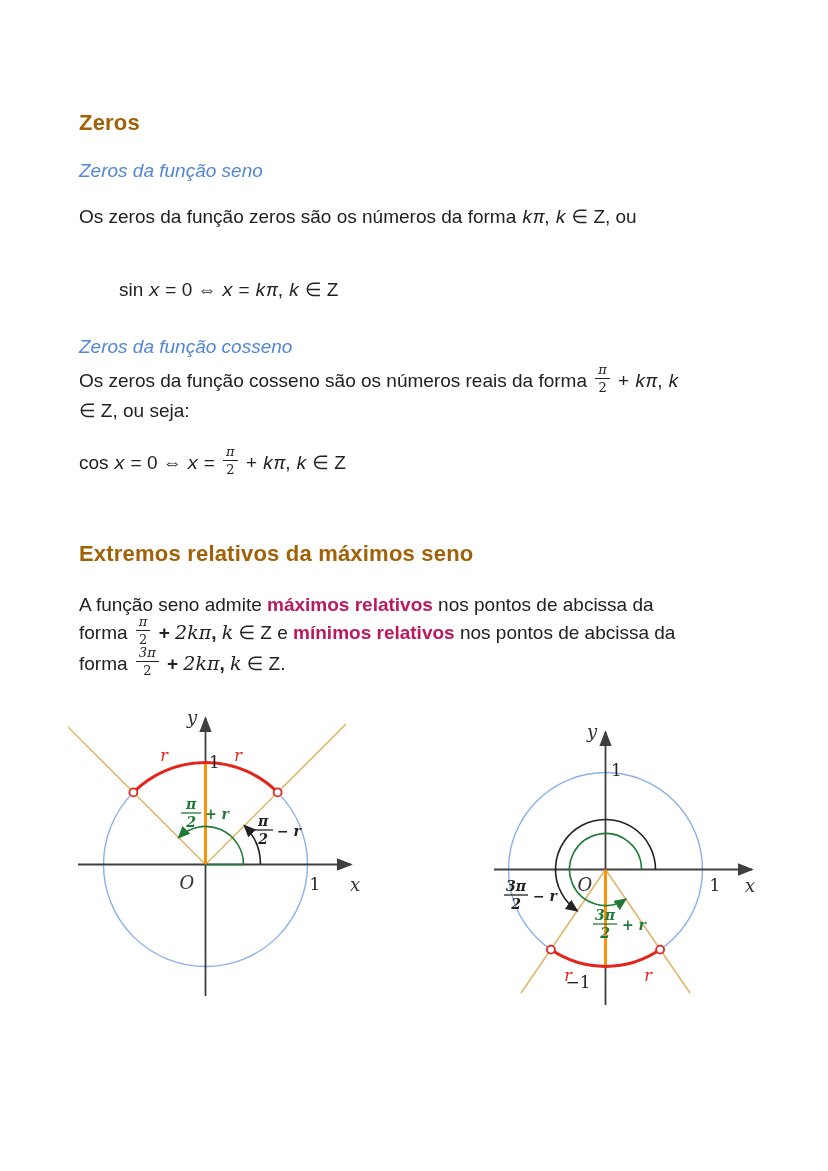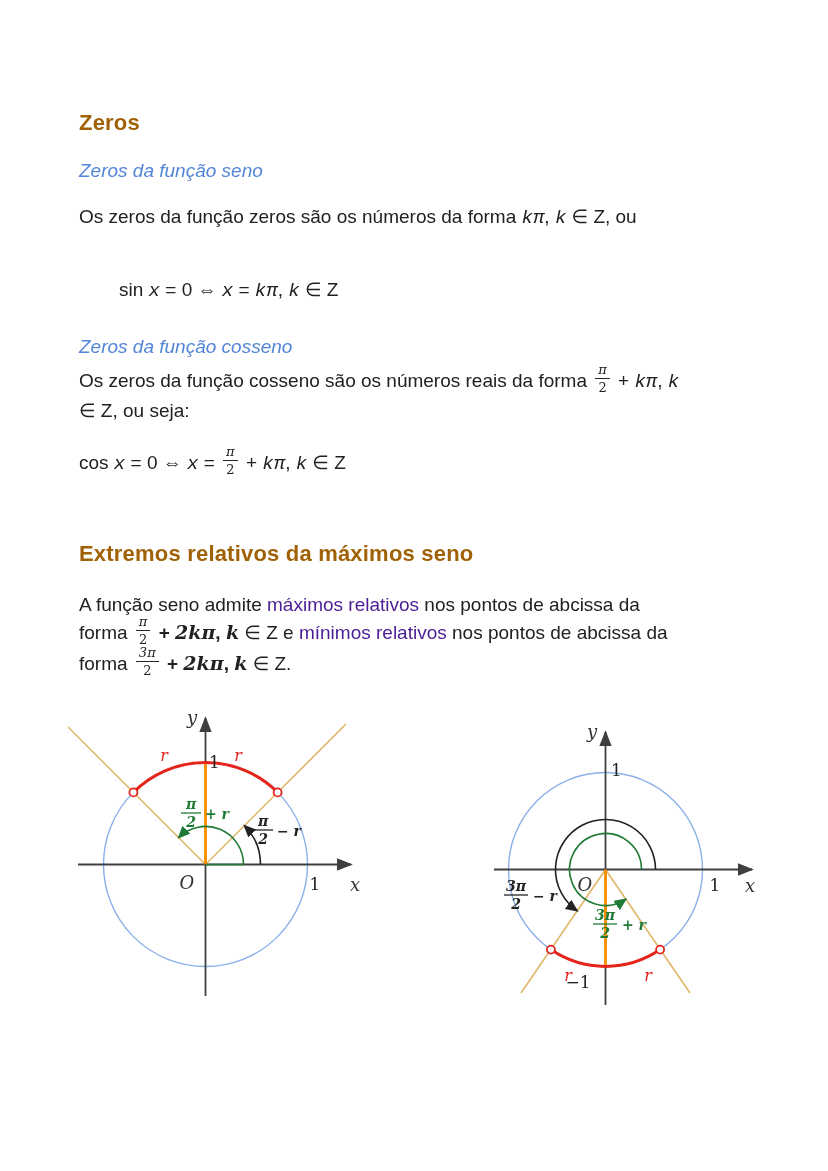--- a/index.html
+++ b/index.html
@@ -13,7 +13,7 @@
   .rline .mi{font-family:Liberation Mono, monospace;font-style:italic;}
   .rline .mbi{font-family:"DejaVu Serif",serif;font-style:italic;font-weight:700;}
   .rline .bld{font-weight:700;}
-  .rline .hl{color:#4c1d95;font-weight:400;}
+  .rline .hl{color:#be185d;font-weight:700;}
   .frac{display:inline-flex;flex-direction:column;align-items:center;vertical-align:middle;
         line-height:1;margin:0 3px;transform:translateY(-3px);}
   .frac .num{font-family:"DejaVu Serif",serif;font-style:italic;font-size:13px;

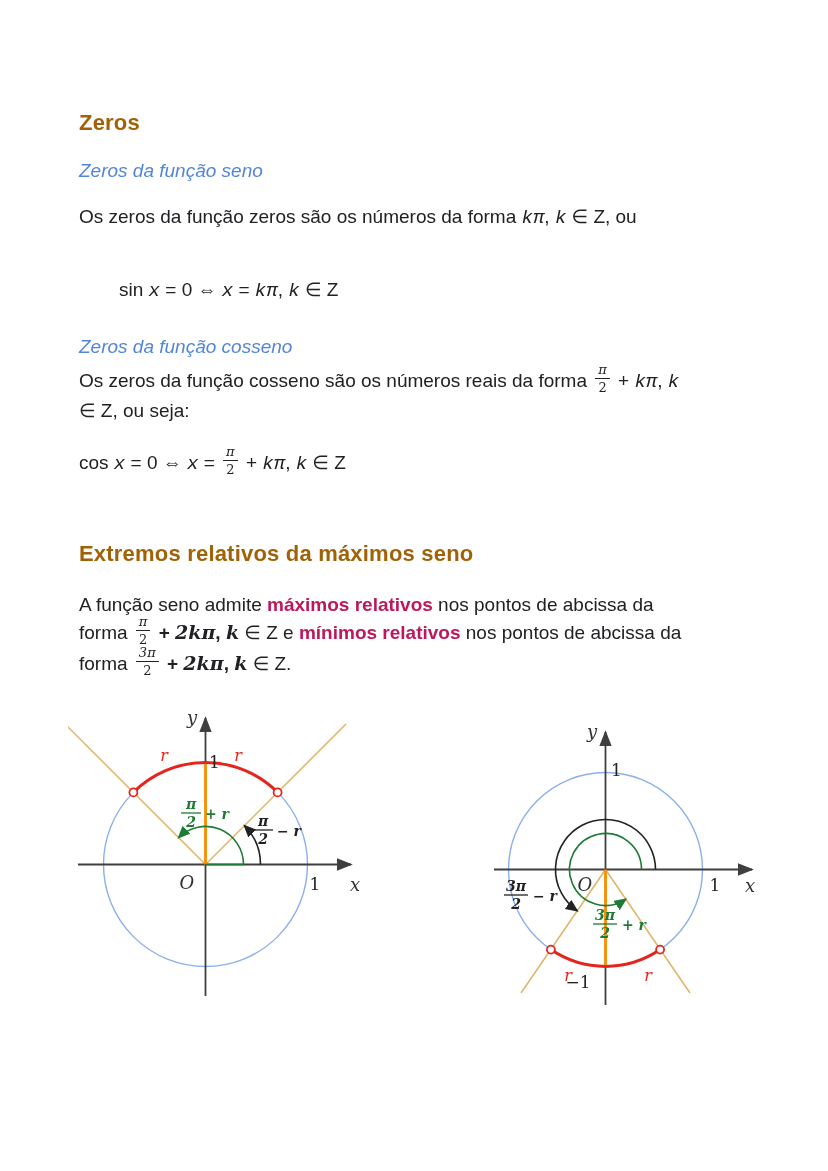--- a/index.html
+++ b/index.html
@@ -11,7 +11,7 @@
   .body-text{font-size:19px;color:#202124;}
   .rline{white-space:nowrap;line-height:27px;}
   .rline .mi{font-family:Liberation Mono, monospace;font-style:italic;}
-  .rline .mbi{font-family:"DejaVu Serif",serif;font-style:italic;font-weight:700;}
+  .rline .mbi{font-family:"DejaVu Serif",serif;font-style:italic;font-weight:400;}
   .rline .bld{font-weight:700;}
   .rline .hl{color:#be185d;font-weight:700;}
   .frac{display:inline-flex;flex-direction:column;align-items:center;vertical-align:middle;

